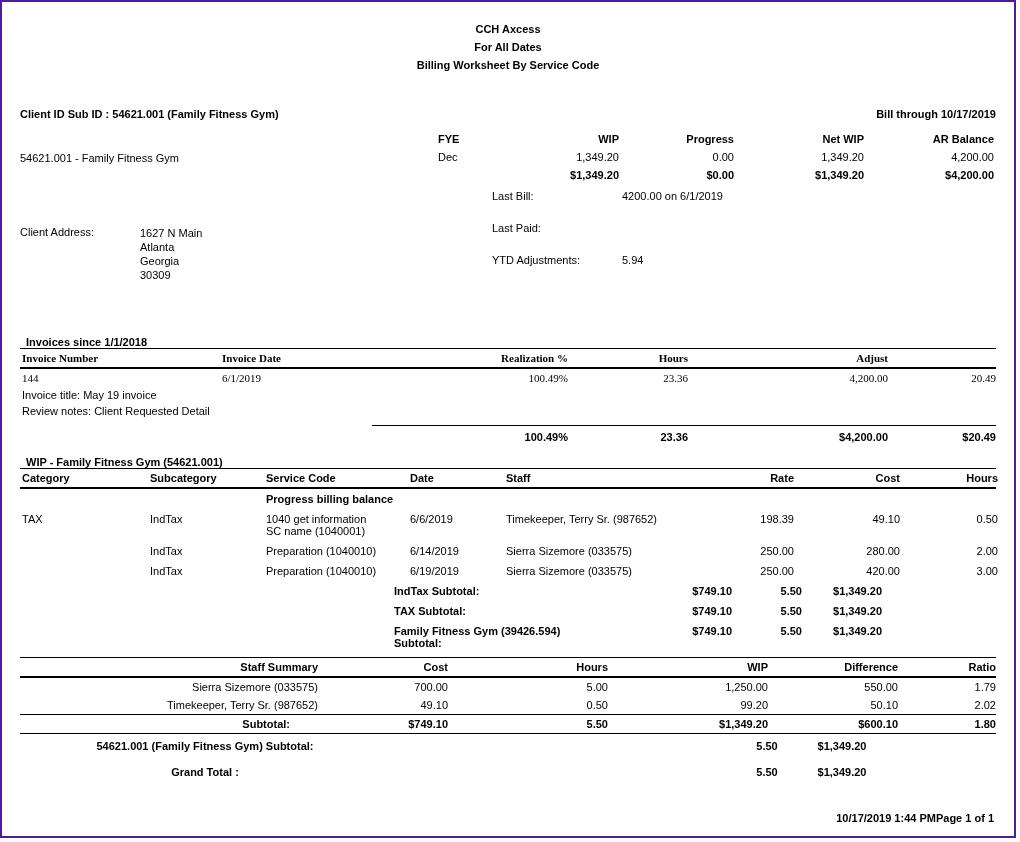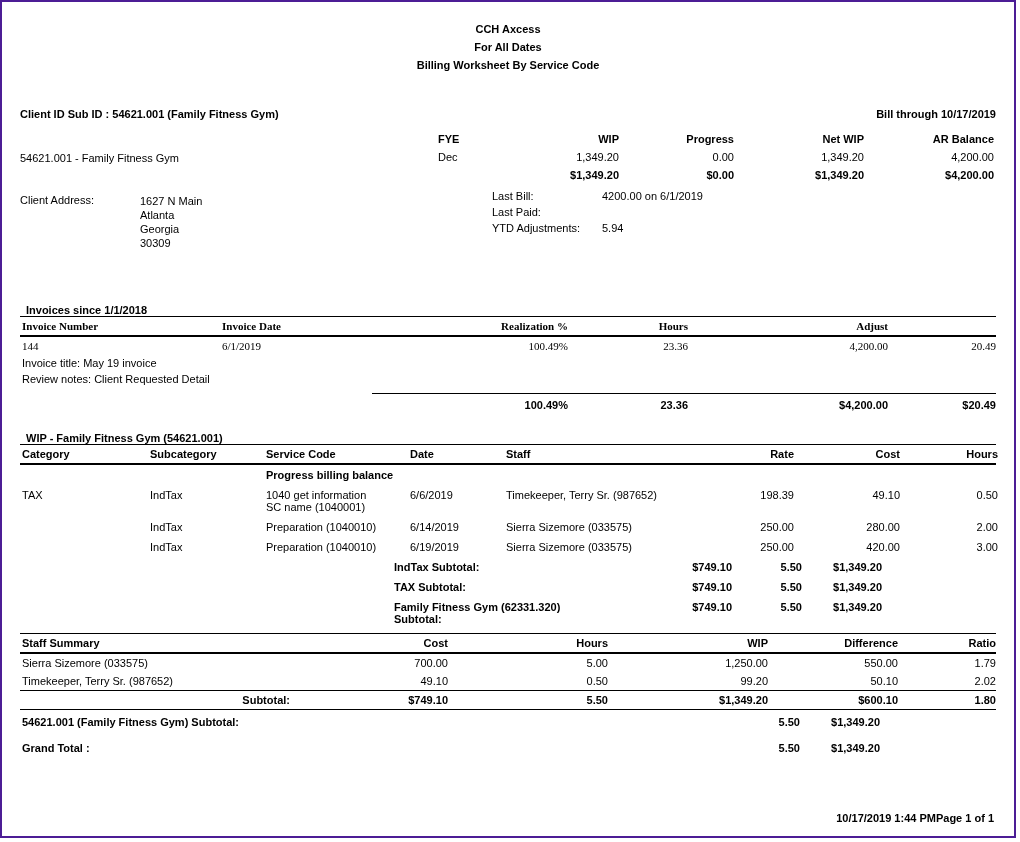--- a/index.html
+++ b/index.html
@@ -30,7 +30,7 @@
   .sumcols { display:grid; grid-template-columns: 70px 115px 115px 130px 130px; }
   .sumcols > div { padding:3px 2px; }
 
-  .lastrows { display:grid; grid-template-columns:110px 1fr; row-gap:4px; }
+  .lastrows { display:grid; grid-template-columns:110px 1fr; row-gap:4px;gap:20px; }
 
   .addr { display:flex; margin-top:18px; }
   .addr-label { width:120px; }

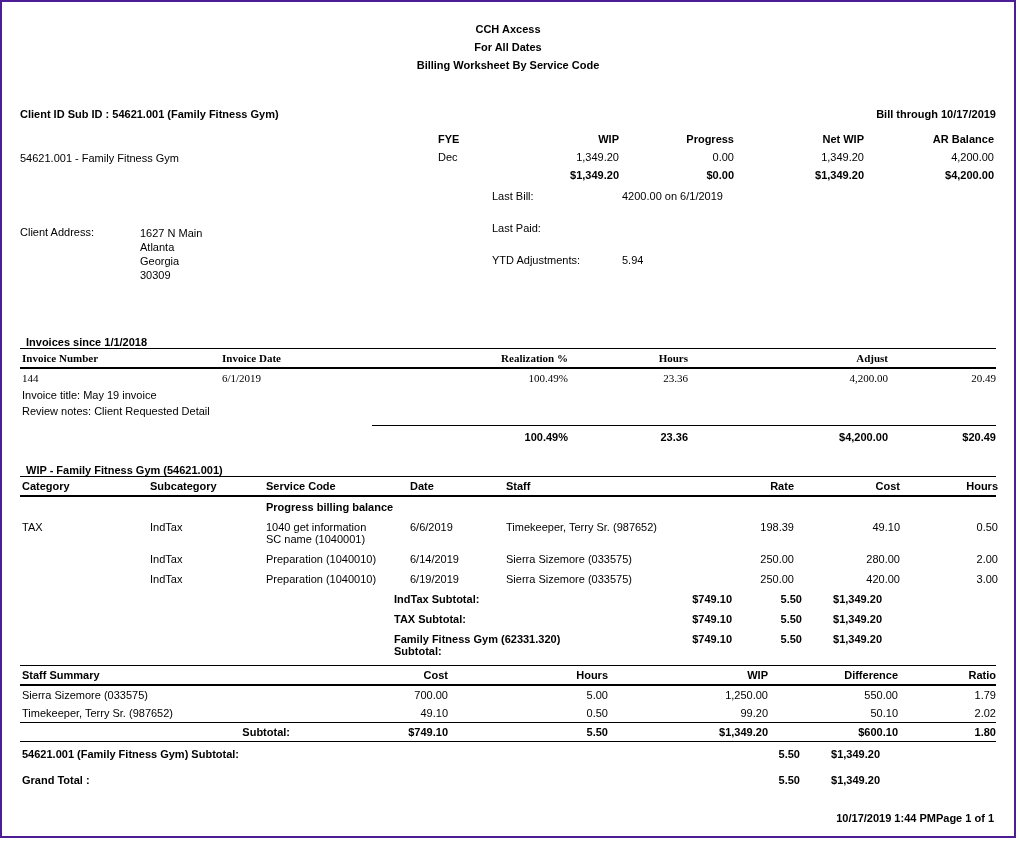--- a/index.html
+++ b/index.html
@@ -176,7 +176,7 @@
     </div>
   </div>
 
-  <div class="section-title" style="margin-top:16px">WIP - Family Fitness Gym (54621.001)</div>
+  <div class="section-title" style="margin-top:8px">WIP - Family Fitness Gym (54621.001)</div>
   <div class="hr1"></div>
   <div class="wip-header bold">
     <div>Category</div>

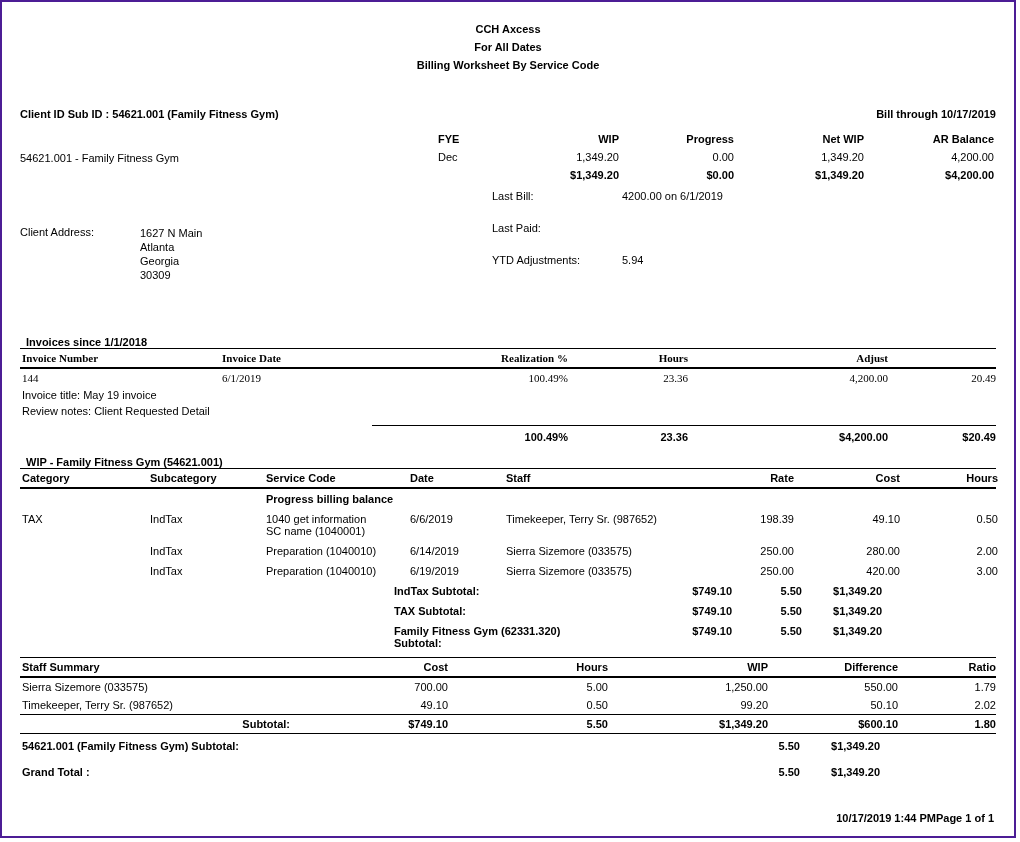--- a/index.html
+++ b/index.html
@@ -258,7 +258,7 @@
   </div>
   <div class="sub-row">
     <div></div>
-    <div>Family Fitness Gym (62331.320) Subtotal:</div>
+    <div>Family Fitness Gym (39426.594) Subtotal:</div>
     <div></div>
     <div class="r">$749.10</div>
     <div class="r">5.50</div>

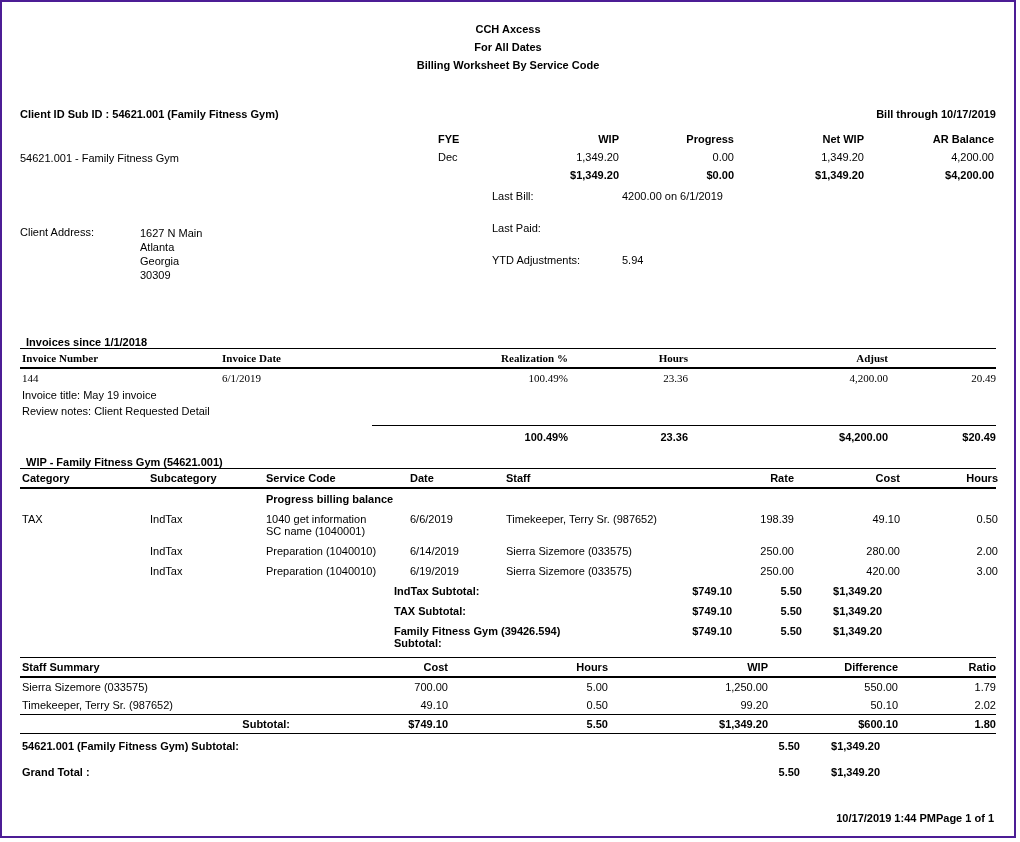--- a/index.html
+++ b/index.html
@@ -65,7 +65,7 @@
     display:grid;
     grid-template-columns: 300px 130px 160px 160px 130px 98px;
   }
-  .staff-header > div, .staff-row > div, .staff-sub > div { padding:3px 2px; }
+  .staff-header > div, .staff-row > div, .staff-sub > div { padding:3px 2px;text-align:right; }
   .staff-sub > div { font-weight:bold; }
 
   .client-sub, .grand {

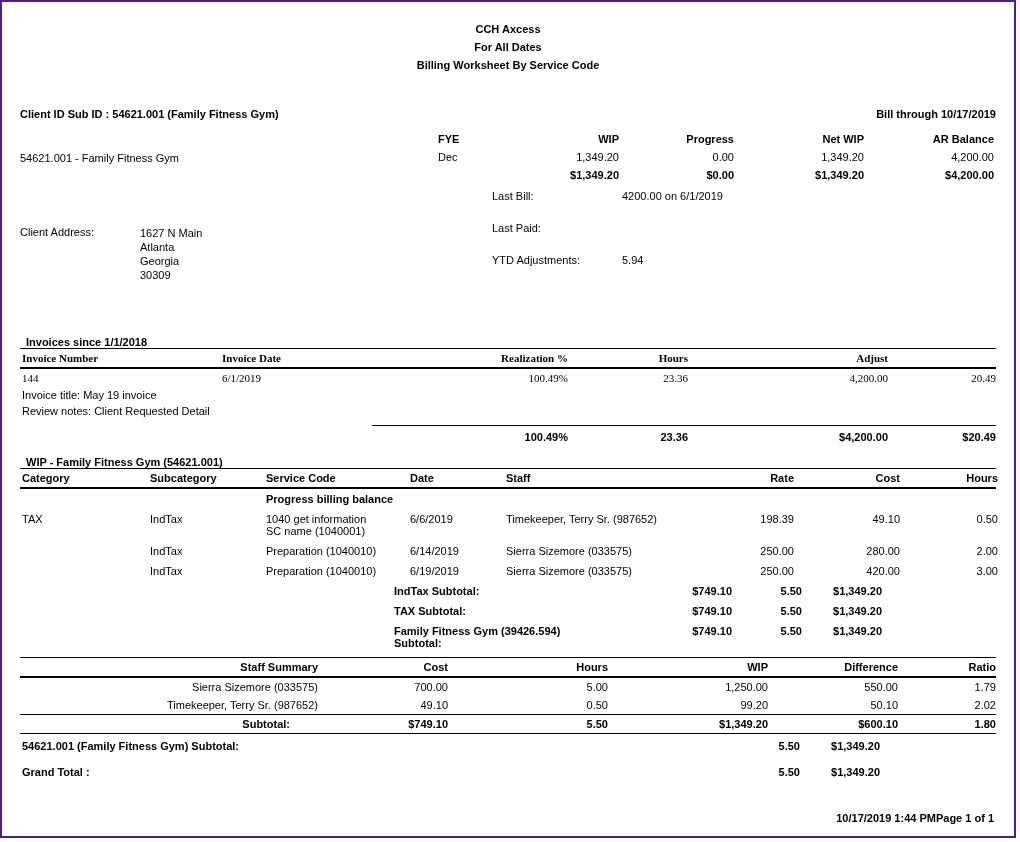--- a/index.html
+++ b/index.html
@@ -72,7 +72,7 @@
     display:grid;
     grid-template-columns: 370px 190px 74px 78px 70px 80px 1fr;
   }
-  .client-sub > div, .grand > div { padding:4px 2px; font-weight:bold; }
+  .client-sub > div, .grand > div { padding:4px 2px; font-weight:bold;text-align:center; }
 
   .footer {
     position:absolute;

